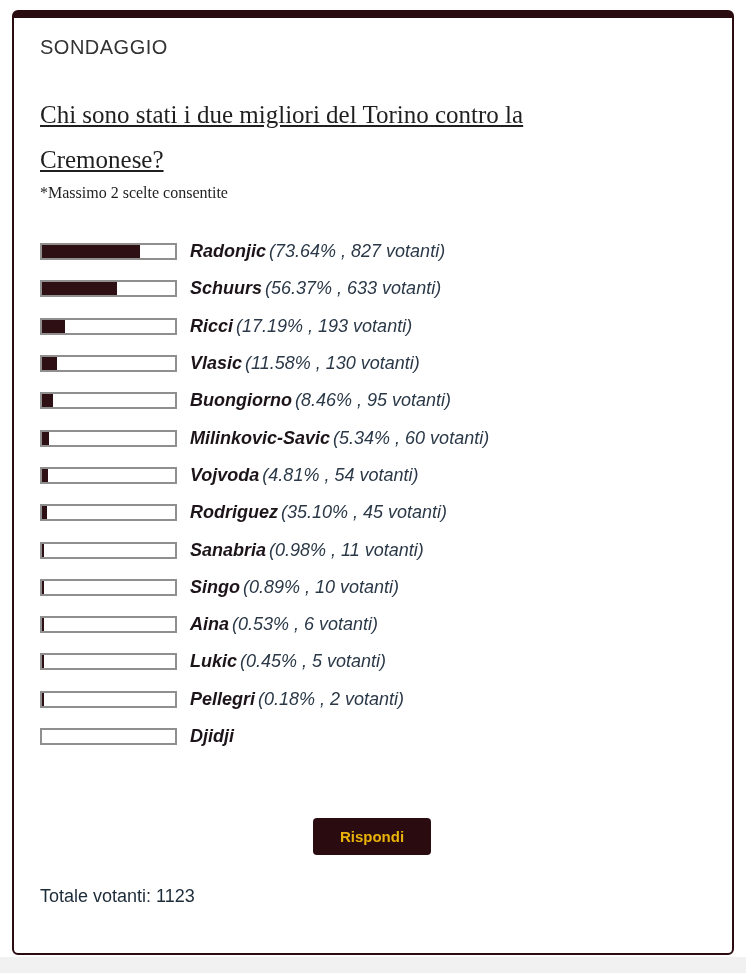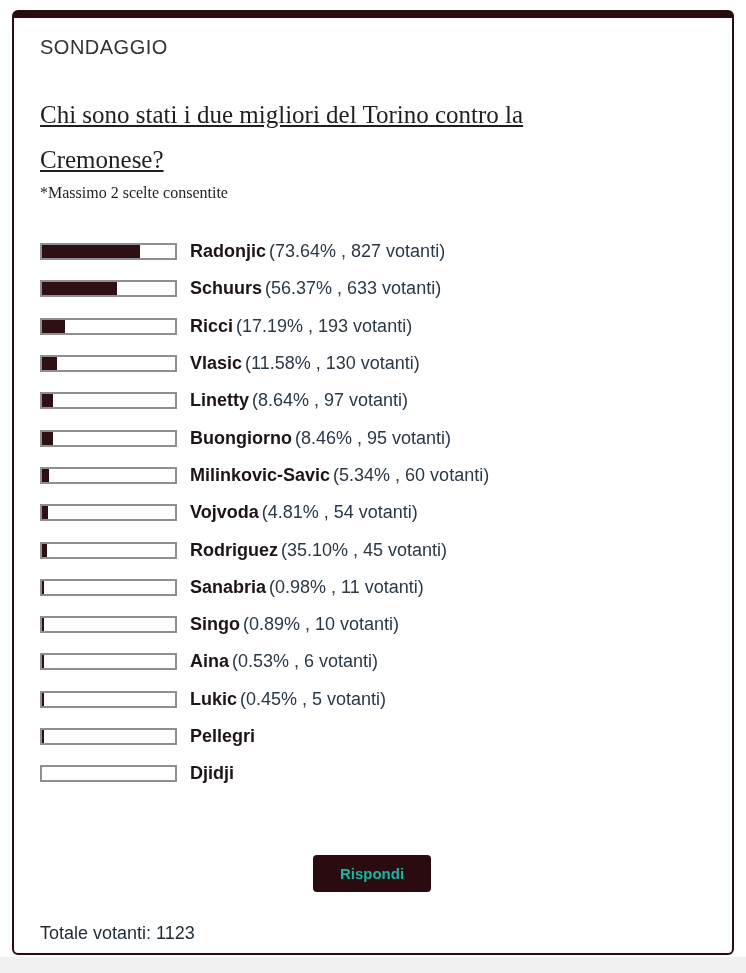--- a/index.html
+++ b/index.html
@@ -46,6 +46,7 @@
   .poll-row {
     display:flex; align-items:center;
     height:37.3px;
+    font-style:italic;
   }
   .bar-track {
     width:137px; height:17px;

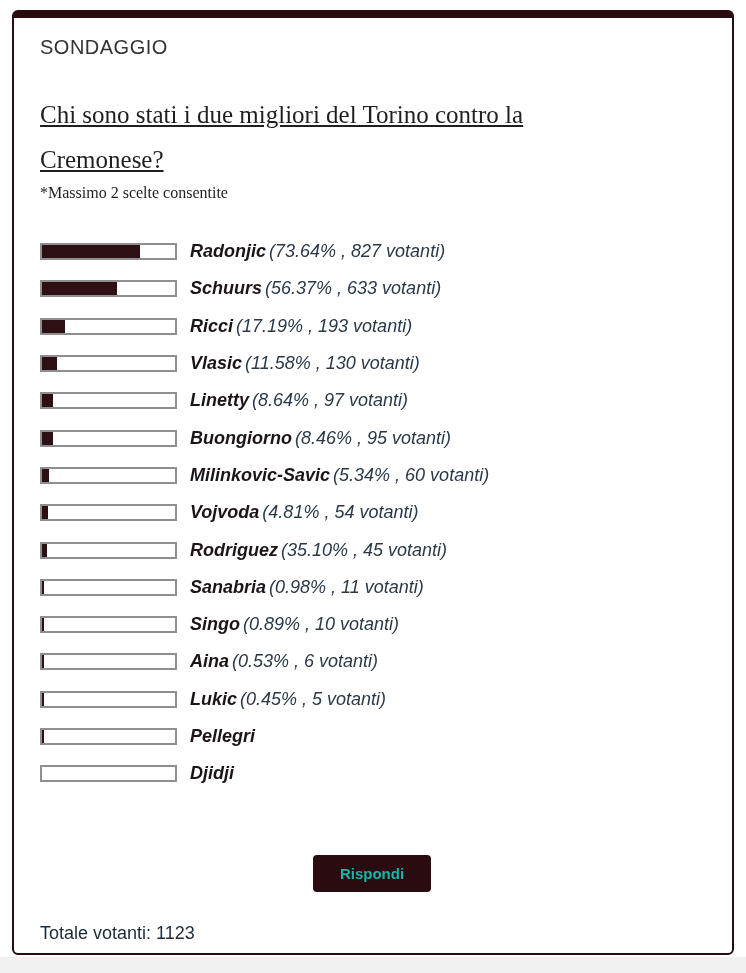--- a/index.html
+++ b/index.html
@@ -128,13 +128,6 @@
     <span class="option-stats">(11.58% , 130 votanti)</span>
   </div>
 
-  <div class="poll-row">
-    <div class="bar-track">
-      <div class="bar-fill" style="width: 11.4912px; background: rgb(46, 15, 19);"></div>
-    </div>
-    <span class="option-name">Linetty</span>
-    <span class="option-stats">(8.64% , 97 votanti)</span>
-  </div>
 
   <div class="poll-row">
     <div class="bar-track">

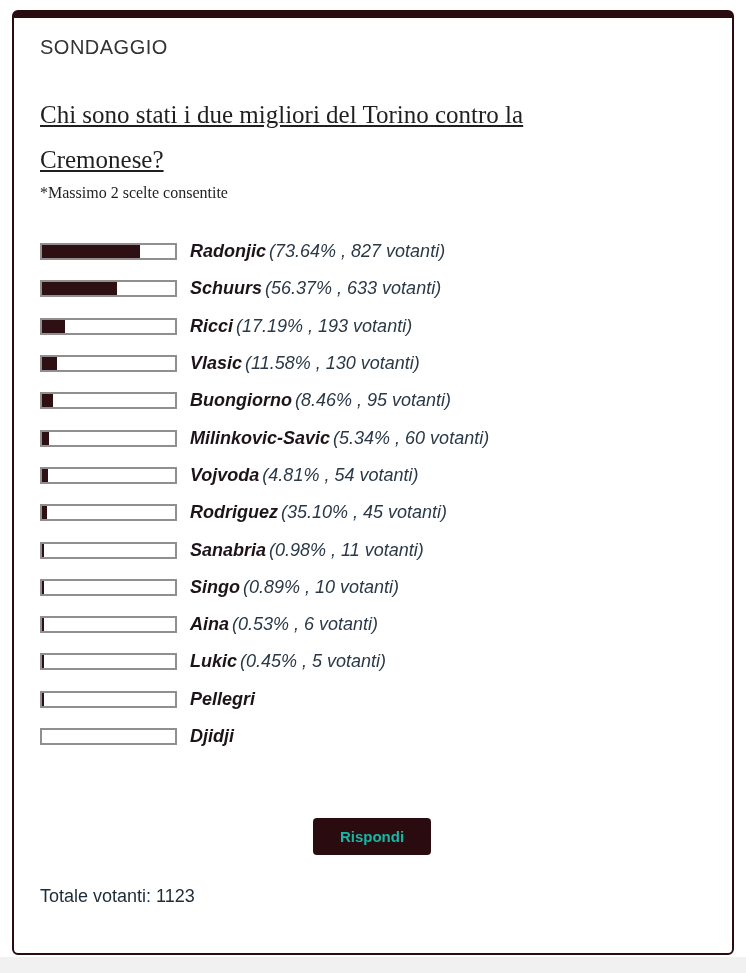--- a/index.html
+++ b/index.html
@@ -198,6 +198,7 @@
       <div class="bar-fill" style="width: 2px; background: rgb(46, 15, 19);"></div>
     </div>
     <span class="option-name">Pellegri</span>
+    <span class="option-stats">(0.18% , 2 votanti)</span>
   </div>
 
   <div class="poll-row">

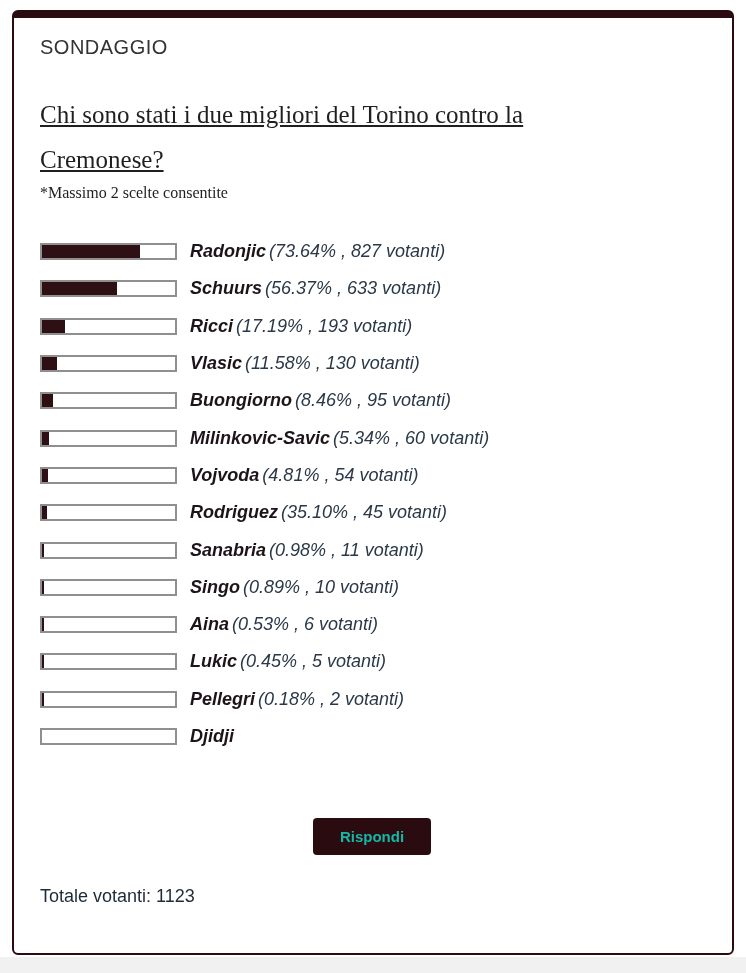--- a/index.html
+++ b/index.html
@@ -73,7 +73,7 @@
   }
   .actions { text-align:center; margin-top:63px; }
   .submit-btn {
-    background:#2a0b10; color:#14b8a6;
+    background:#2a0b10; color:#eab308;
     font-family:"Liberation Sans", sans-serif;
     font-weight:bold; font-size:15px;
     padding:10px 27px;

